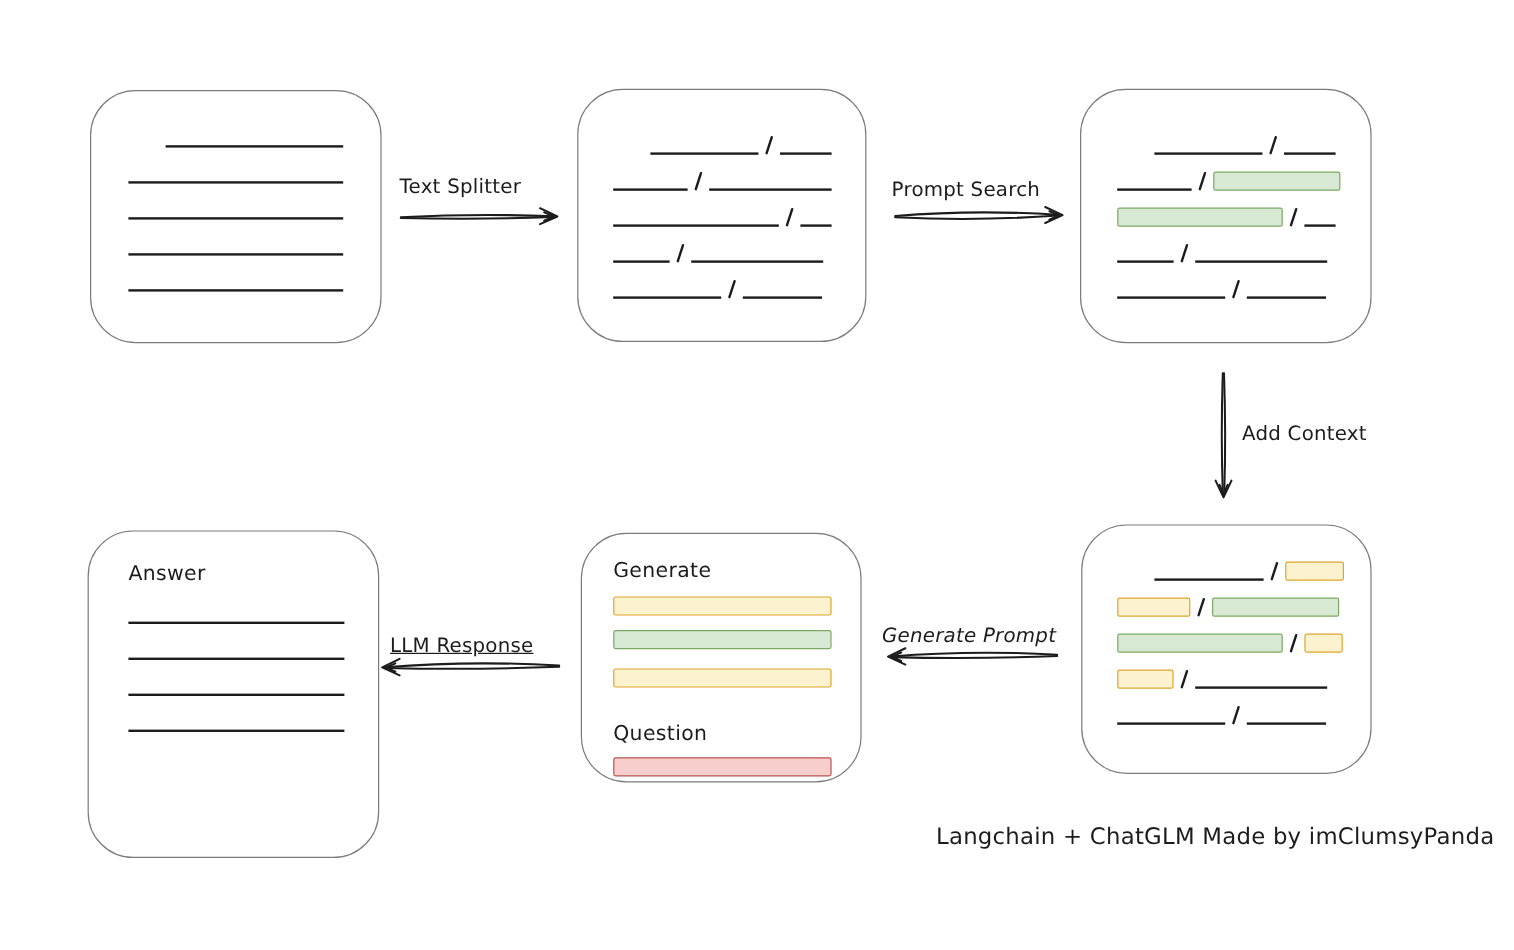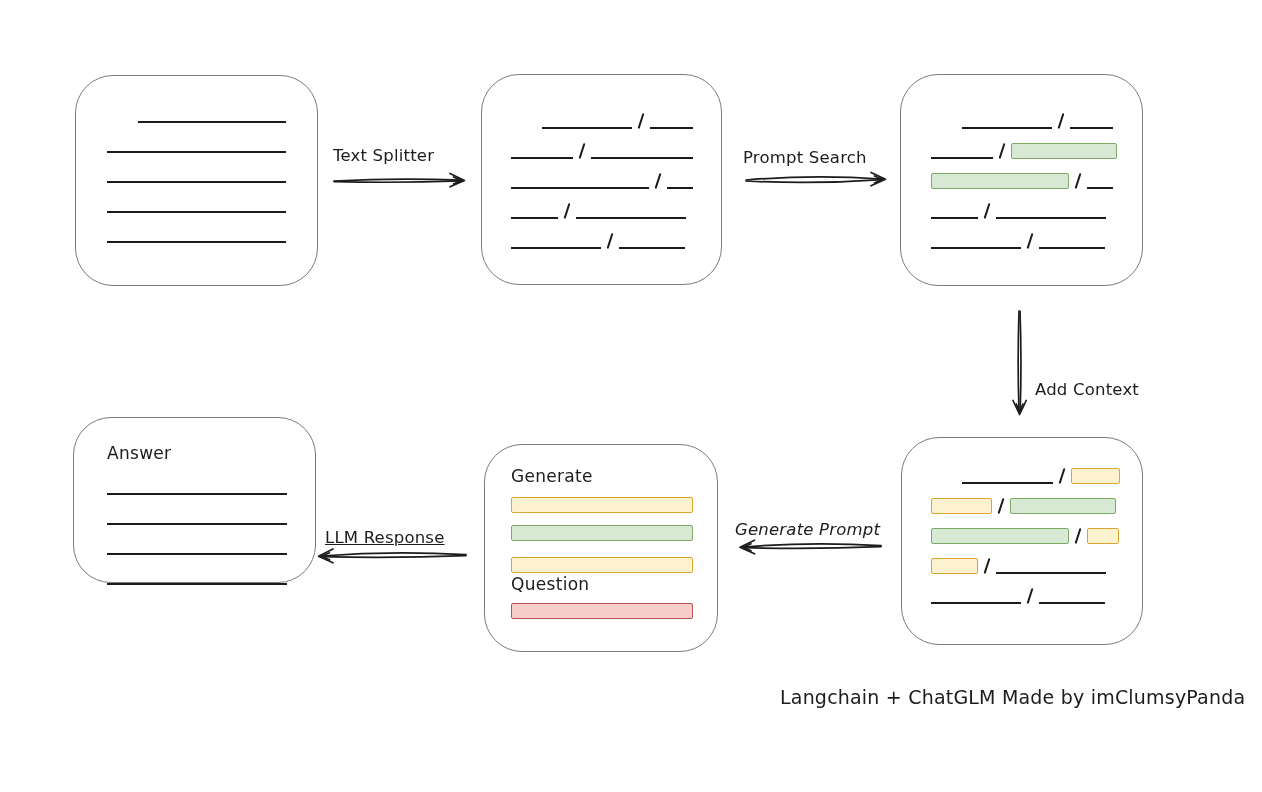--- a/index.html
+++ b/index.html
@@ -57,7 +57,7 @@
   }
   #lbl-text-splitter{left:333px;top:146px;width:130px;}
   #lbl-vector-search{left:743px;top:148px;width:140px;}
-  #lbl-add-context{left:1035px;top:352px;width:130px;text-align:left;margin-top:28px;}
+  #lbl-add-context{left:1035px;top:352px;width:130px;text-align:left;}
   #lbl-generate-prompt{left:735px;top:520px;width:150px;font-style:italic;}
   #lbl-llm-response{left:325px;top:528px;width:138px;text-decoration:underline;}
 

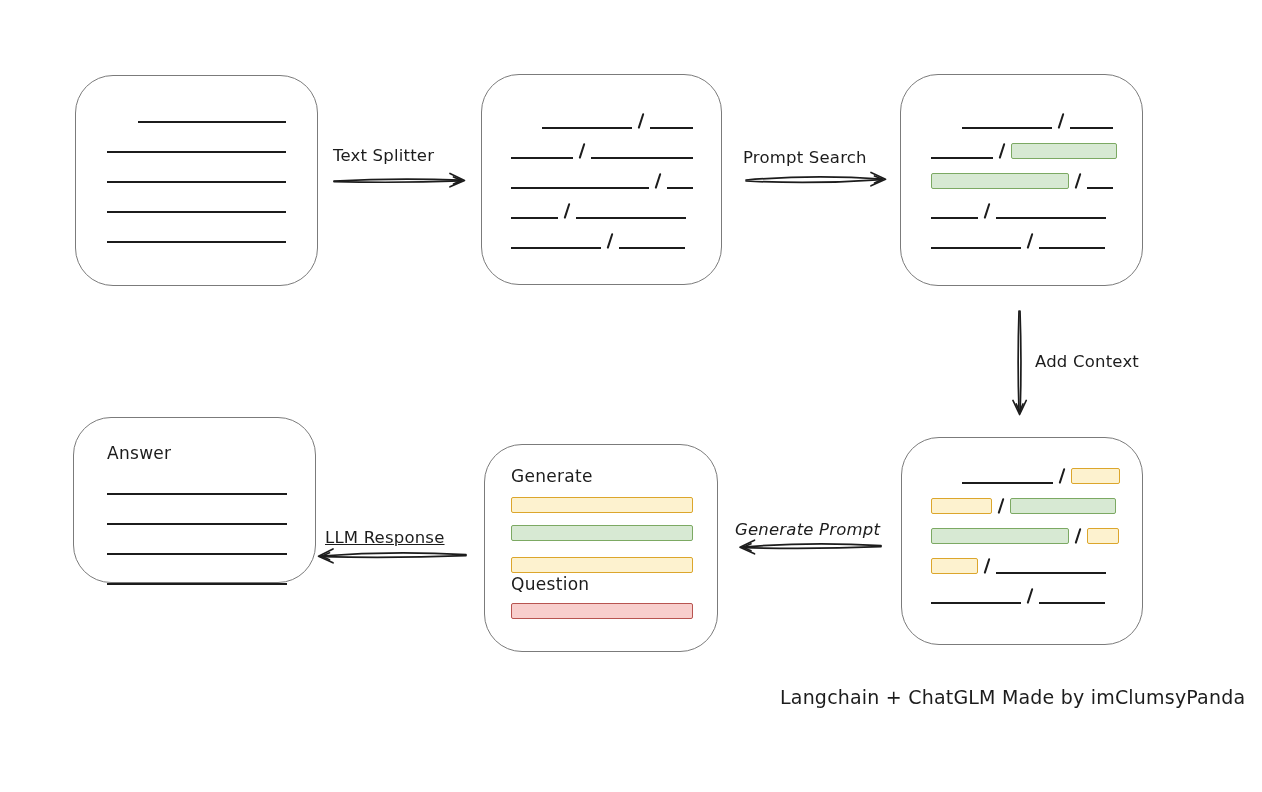--- a/index.html
+++ b/index.html
@@ -17,7 +17,7 @@
   #box-retrieved{left:900px;top:74px;width:243px;height:212px;}
   #box-context{left:901px;top:437px;width:242px;height:208px;}
   #box-prompt{left:484px;top:444px;width:234px;height:208px;}
-  #box-answer{left:73px;top:417px;width:243px;height:166px;}
+  #box-answer{left:73px;top:442px;width:243px;height:273px;}
 
   .rows{display:flex;flex-direction:column;gap:12px;}
   #box-document .rows{padding:29px 0 0 31px;}

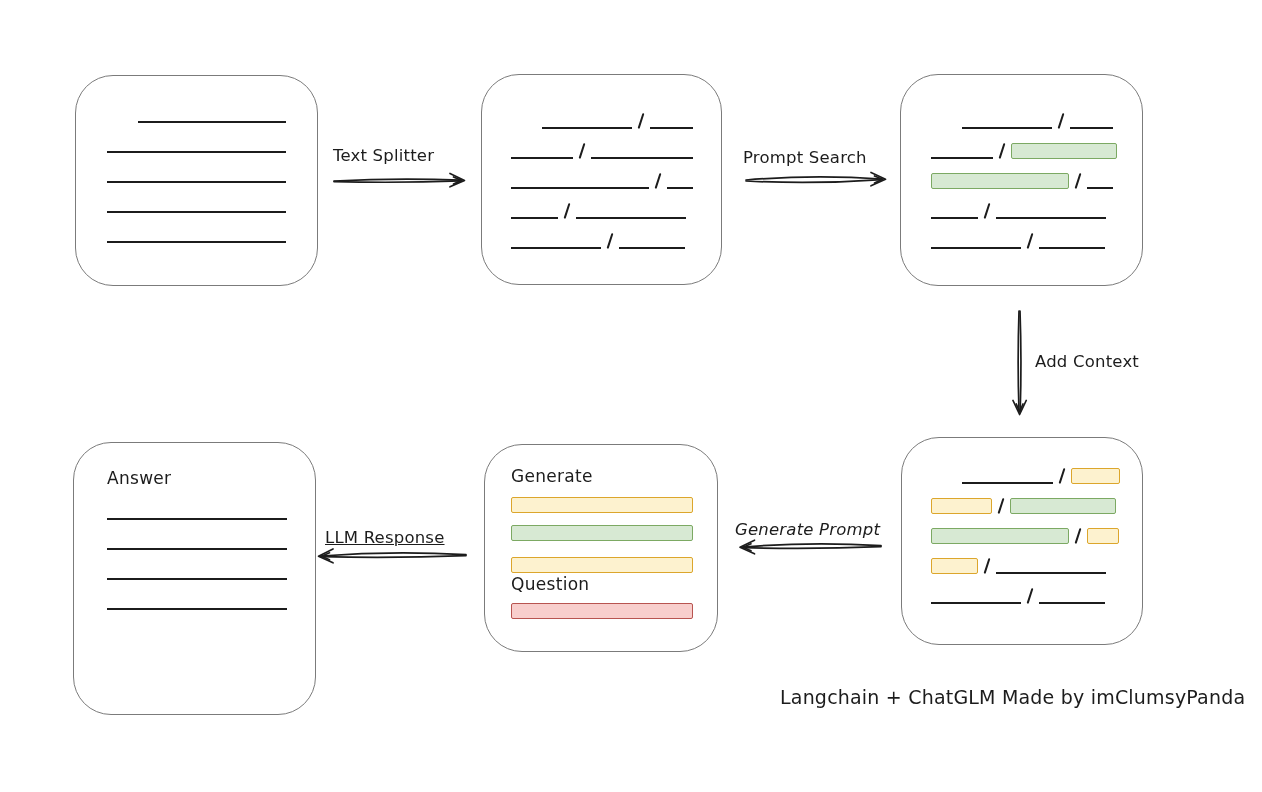--- a/index.html
+++ b/index.html
@@ -46,7 +46,7 @@
   #bar-k1{margin-top:10px;}
   #bar-k2{margin-top:12px;}
   #bar-k3{margin-top:16px;}
-  #label-question{margin-top:0;}
+  #label-question{margin-top:28px;}
   #bar-q{margin-top:8px;}
   #box-answer{padding:24px 0 0 0;}
   #box-answer .box-label{padding-left:33px;}

